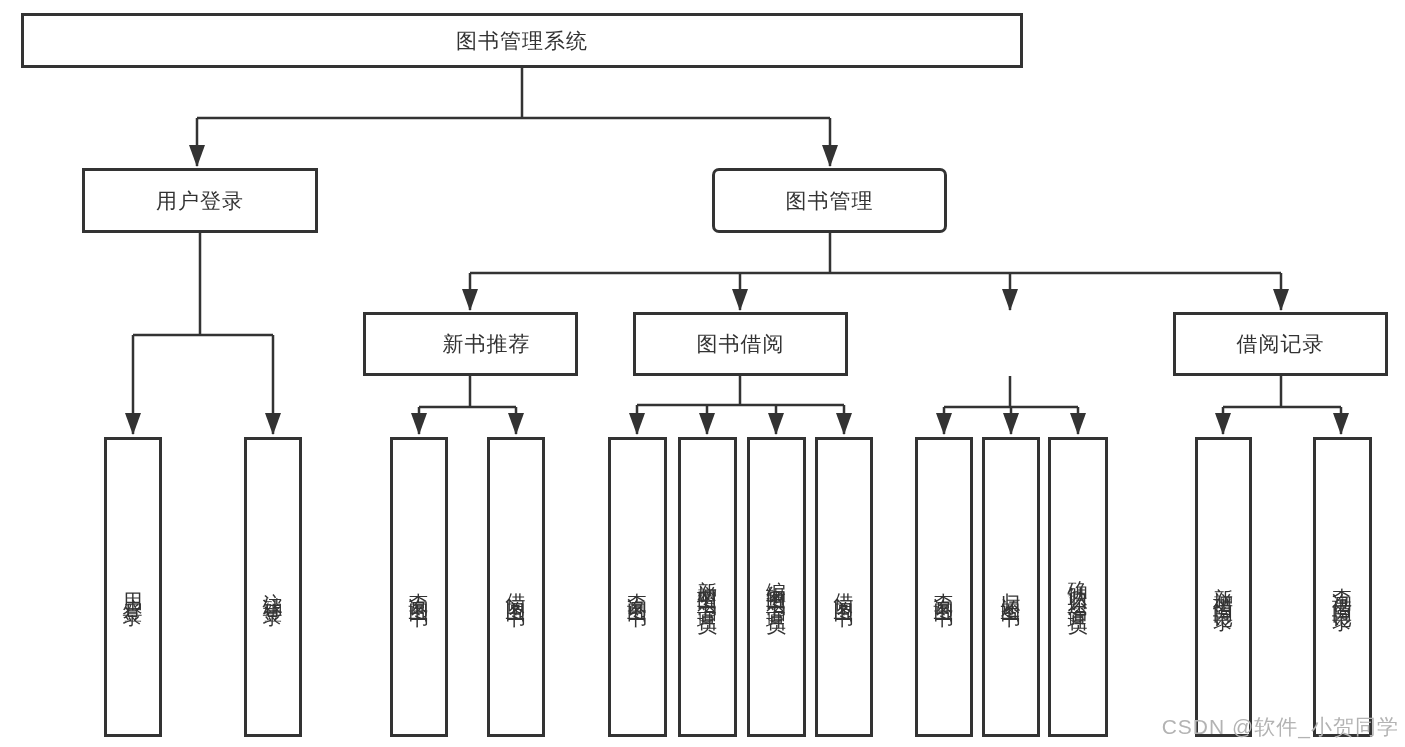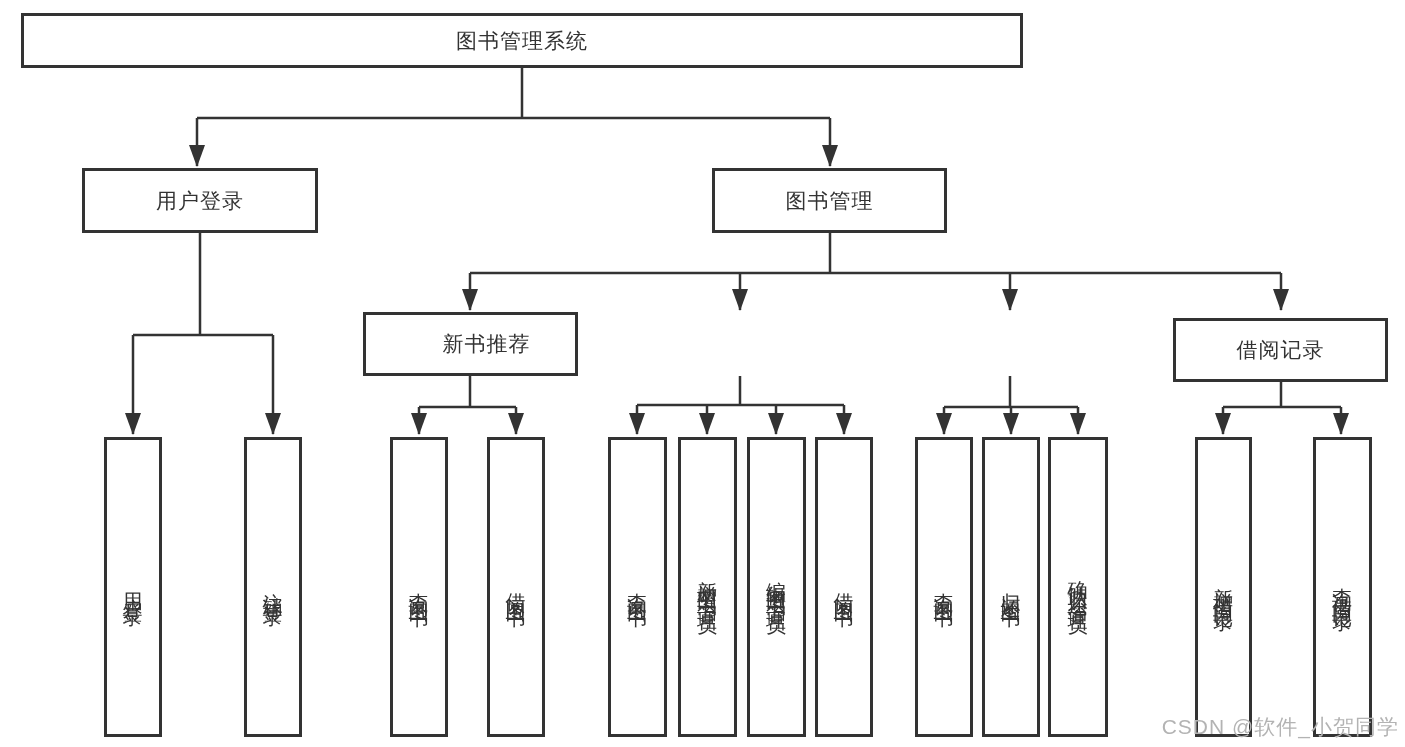--- a/index.html
+++ b/index.html
@@ -105,7 +105,7 @@
   <div class="box hbox" style="left:21px; top:13px; width:1002px; height:55px;">图书管理系统</div>
 
   <div class="box hbox" style="left:82px; top:168px; width:236px; height:65px;">用户登录</div>
-  <div class="box hbox" style="left:712px; top:168px; width:235px; height:65px;">图书管理</div>
+  <div class="box hbox" style="left:712px; top:168px; width:235px; height:65px;border-radius:7px;">图书管理</div>
 
   <div class="box hbox" style="left:363px; top:312px; width:215px; height:64px;padding-left:32px;">新书推荐</div>
   <div class="box hbox" style="left:1173px; top:312px; width:215px; height:64px;margin-top:6px;">借阅记录</div>

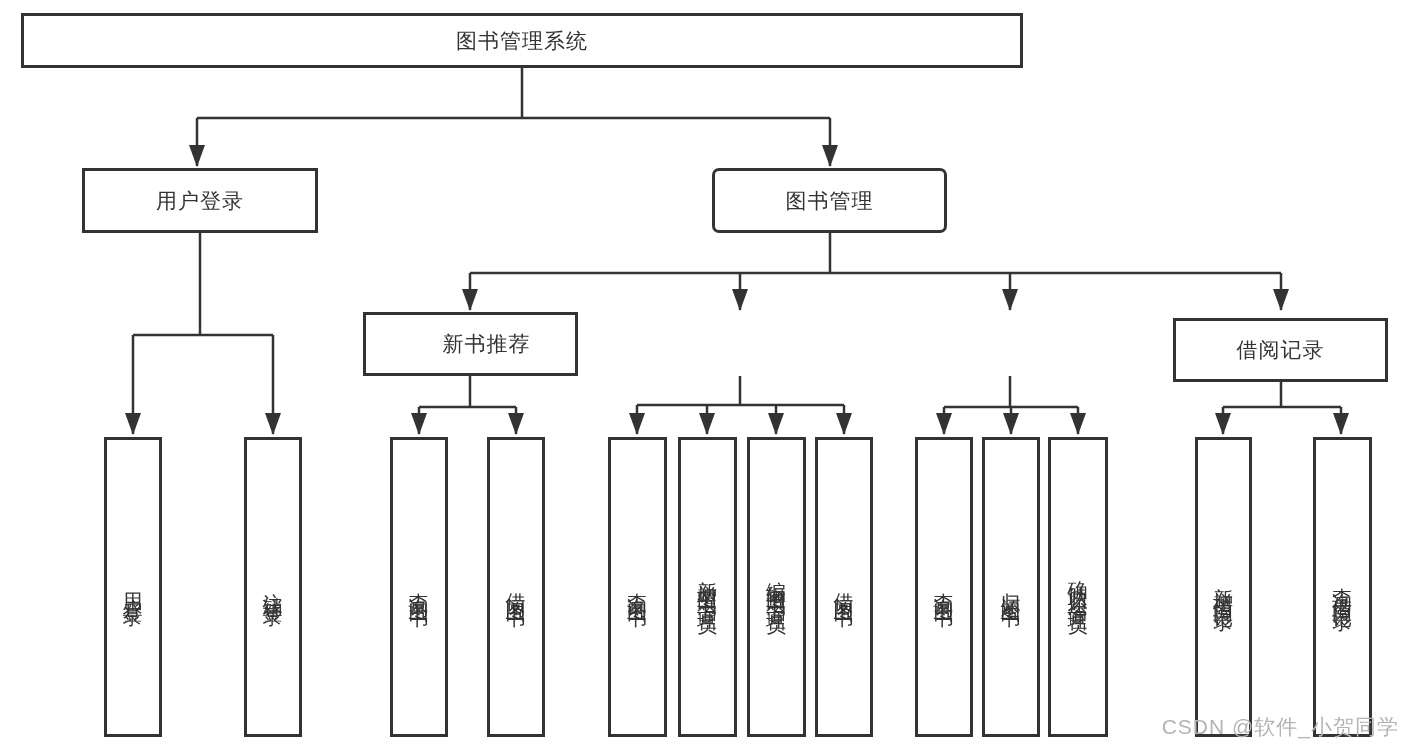--- a/index.html
+++ b/index.html
@@ -108,6 +108,7 @@
   <div class="box hbox" style="left:712px; top:168px; width:235px; height:65px;border-radius:7px;">图书管理</div>
 
   <div class="box hbox" style="left:363px; top:312px; width:215px; height:64px;padding-left:32px;">新书推荐</div>
+  <div class="box hbox" style="left:633px; top:312px; width:215px; height:64px;">图书借阅</div>
   <div class="box hbox" style="left:1173px; top:312px; width:215px; height:64px;margin-top:6px;">借阅记录</div>
 
   <div class="box vbox" style="left:104px; top:437px; width:58px; height:300px;">用户登录</div>

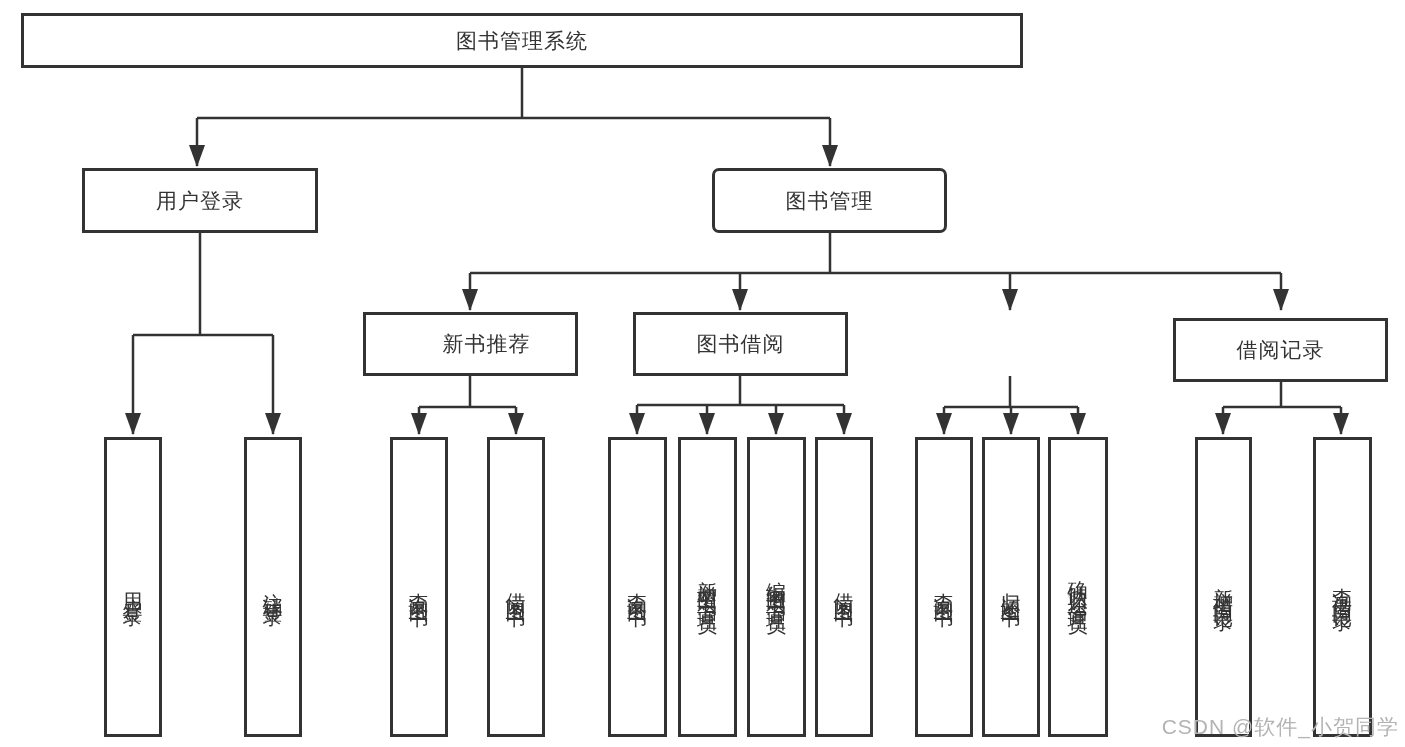--- a/index.html
+++ b/index.html
@@ -109,7 +109,7 @@
 
   <div class="box hbox" style="left:363px; top:312px; width:215px; height:64px;padding-left:32px;">新书推荐</div>
   <div class="box hbox" style="left:633px; top:312px; width:215px; height:64px;">图书借阅</div>
-  <div class="box hbox" style="left:1173px; top:312px; width:215px; height:64px;margin-top:6px;">借阅记录</div>
+  <div class="box hbox" style="left:1173px; top:312px; width:215px; height:64px;">借阅记录</div>
 
   <div class="box vbox" style="left:104px; top:437px; width:58px; height:300px;">用户登录</div>
   <div class="box vbox" style="left:244px; top:437px; width:58px; height:300px;">注销登录</div>

